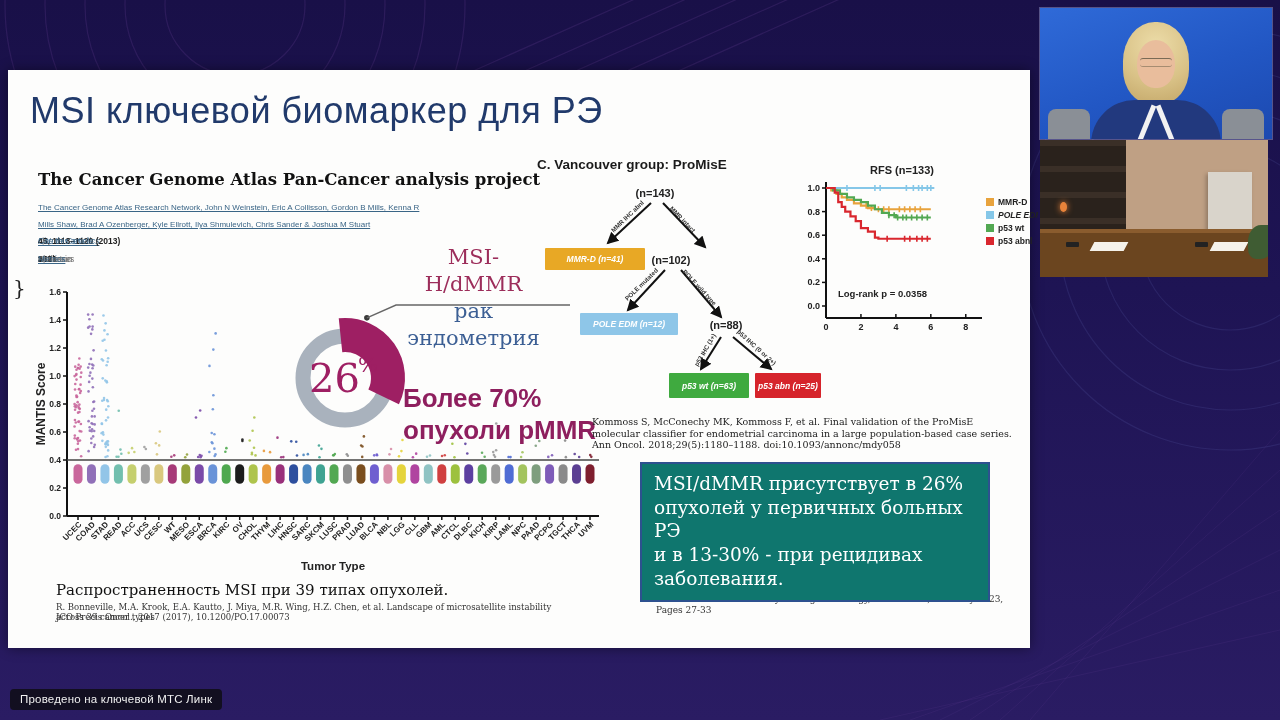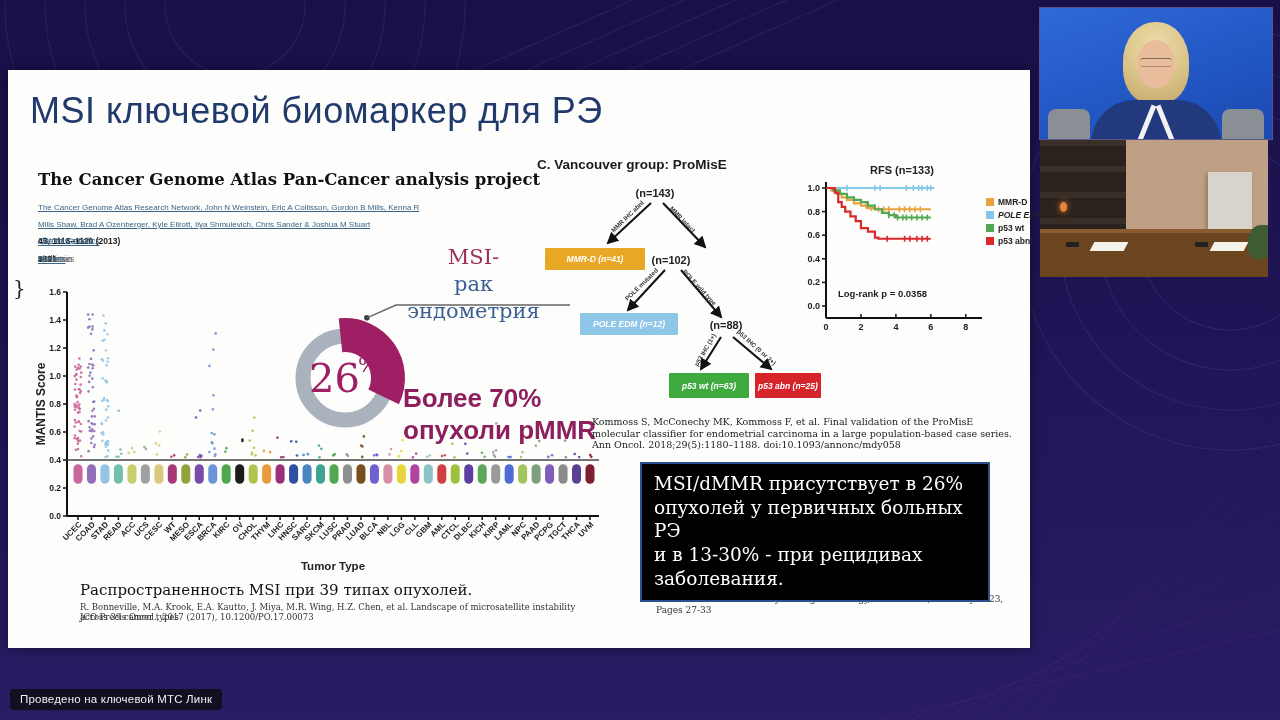--- a/index.html
+++ b/index.html
@@ -660,6 +660,7 @@
 
   <div class="callout">
     <div class="c-red">MSI-</div>
+    <div class="c-red">H/dMMR</div>
     <div class="c-blue">рак</div>
     <div class="c-blue">эндометрия</div>
   </div>

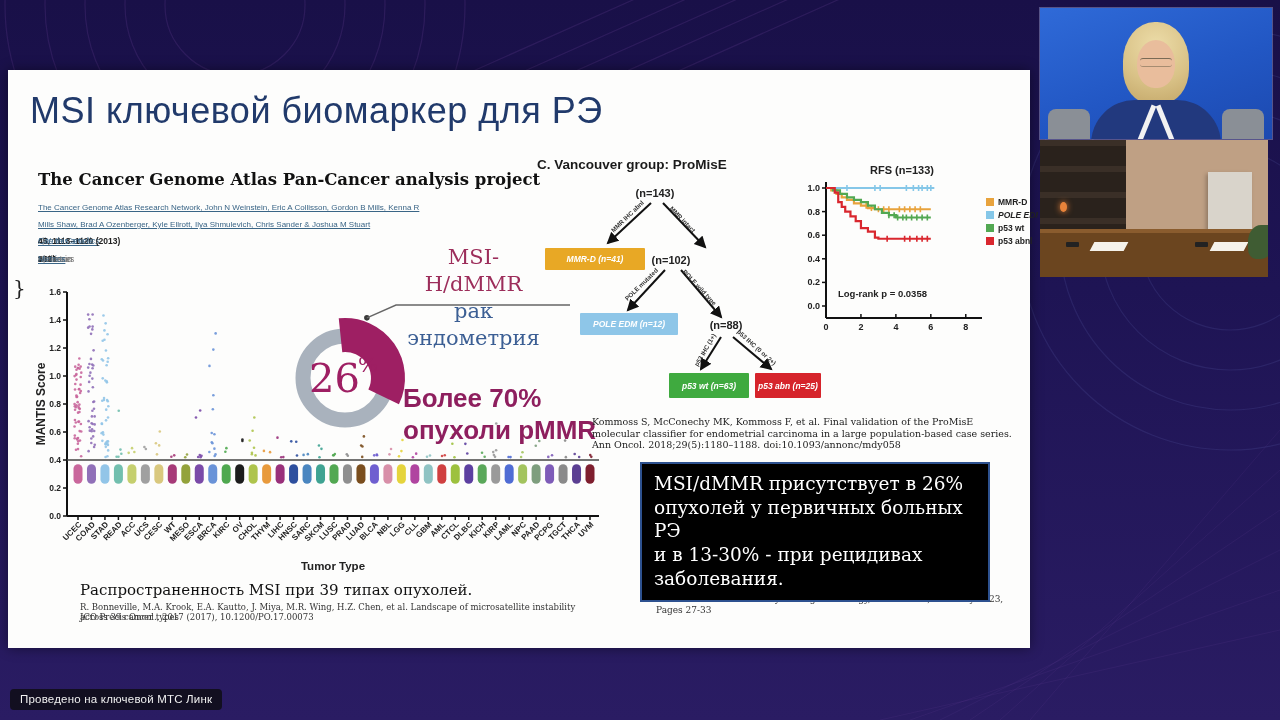--- a/index.html
+++ b/index.html
@@ -52,7 +52,7 @@
   
   .hl-box{
     left:632px;top:392px;width:322px;padding:8px 12px 10px 12px;
-    background:#000000;border:2px solid #2d518f;
+    background:#0f766e;border:2px solid #2d518f;
     font-family:"DejaVu Serif",serif;font-size:18.5px;line-height:1.28;color:#fff;
   }
   .hl-box div{position:static;}

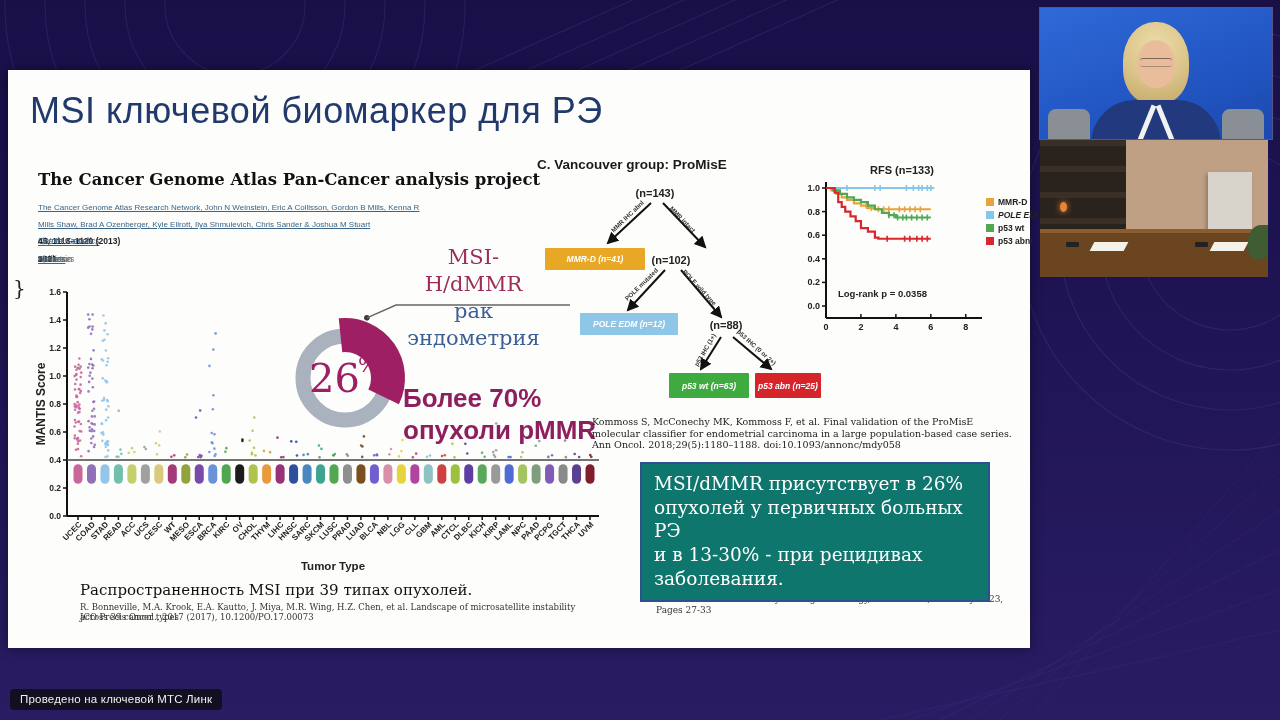--- a/index.html
+++ b/index.html
@@ -44,7 +44,7 @@
   .note{left:395px;top:312px;width:210px;font-size:26px;font-weight:bold;color:#8e1f5e;line-height:32px;}
   .note div{position:static;}
   
-  .cap{left:48px;top:511px;width:520px;font-family:"DejaVu Serif",serif;margin-left:24px;}
+  .cap{left:48px;top:511px;width:520px;font-family:"DejaVu Serif",serif;}
   .cap .cap-title{position:static;font-size:15px;color:#111;}
   .cap .cap-src{position:static;font-size:8.5px;color:#333;line-height:10px;margin-top:3px;width:520px;}
   .cit-kommoss{left:584px;top:346px;width:426px;font-family:"DejaVu Serif",serif;font-size:9.5px;line-height:11.5px;color:#222;}

